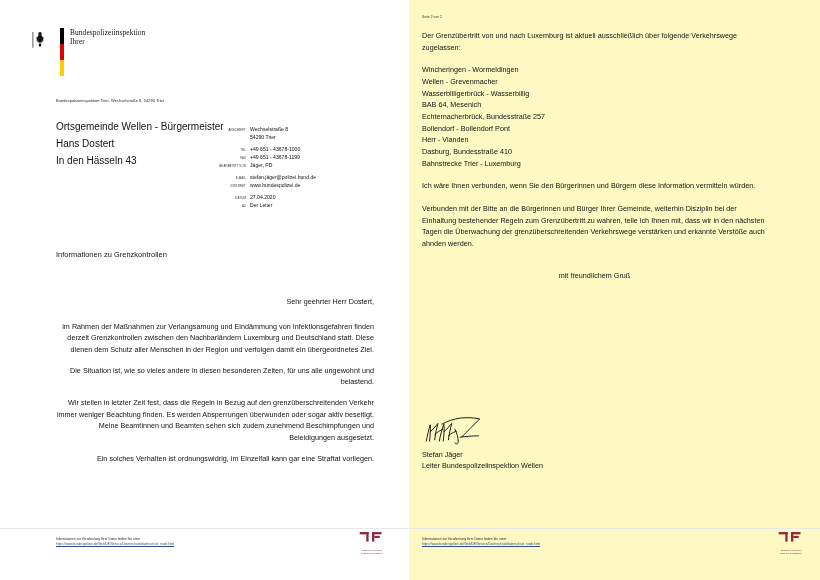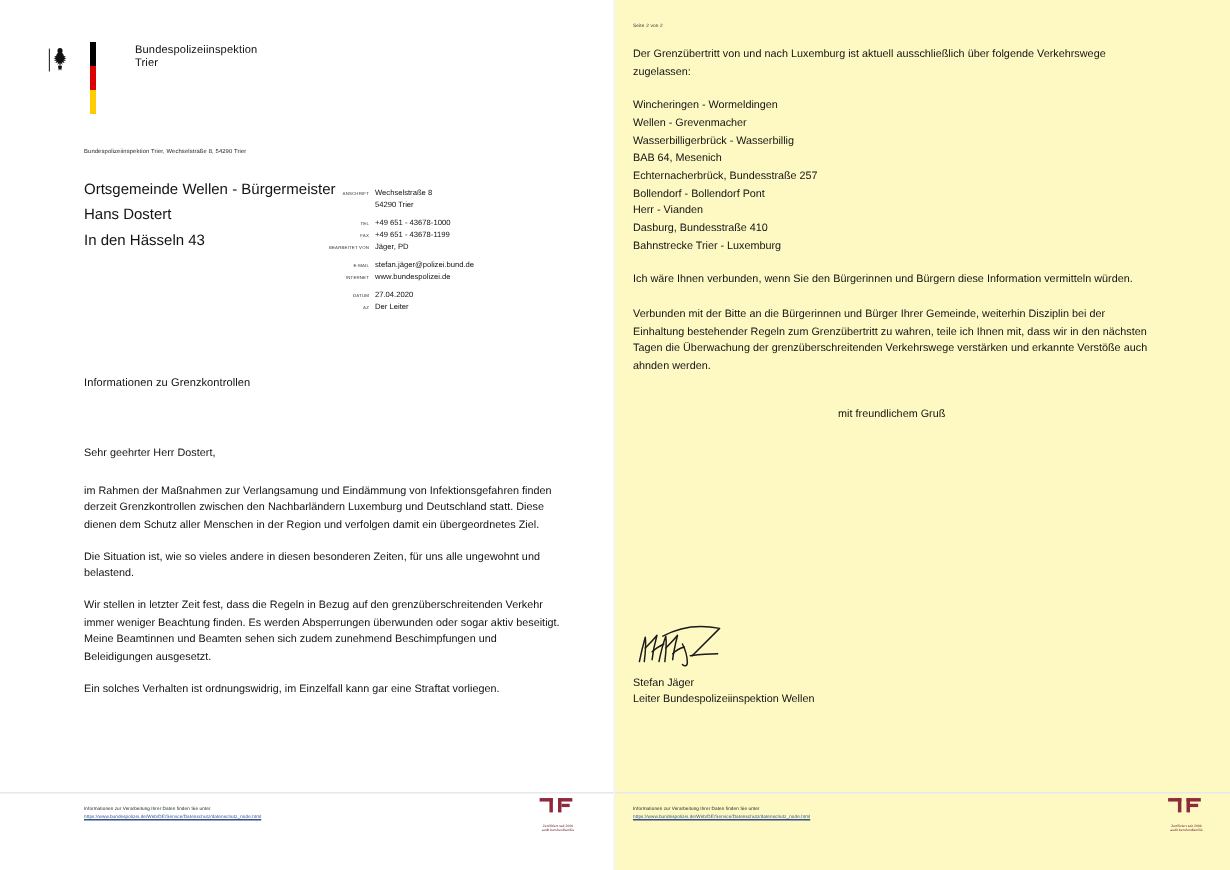--- a/index.html
+++ b/index.html
@@ -31,7 +31,7 @@
     width: 4px; height: 48px; margin-left: 9px; flex: 0 0 4px;
     background: linear-gradient(to bottom, #000000 0 33.33%, #d00 33.33% 66.66%, #ffcc00 66.66% 100%);
   }
-  .lh-text { margin-left: 26px; line-height: 1.28; }
+  .lh-text { margin-left: 6px; line-height: 1.28; font-family: Liberation Serif, serif; }
   .lh-l1, .lh-l2 { font-size: 7.4px; letter-spacing: .1px; color: #111; white-space: nowrap; }
 
   

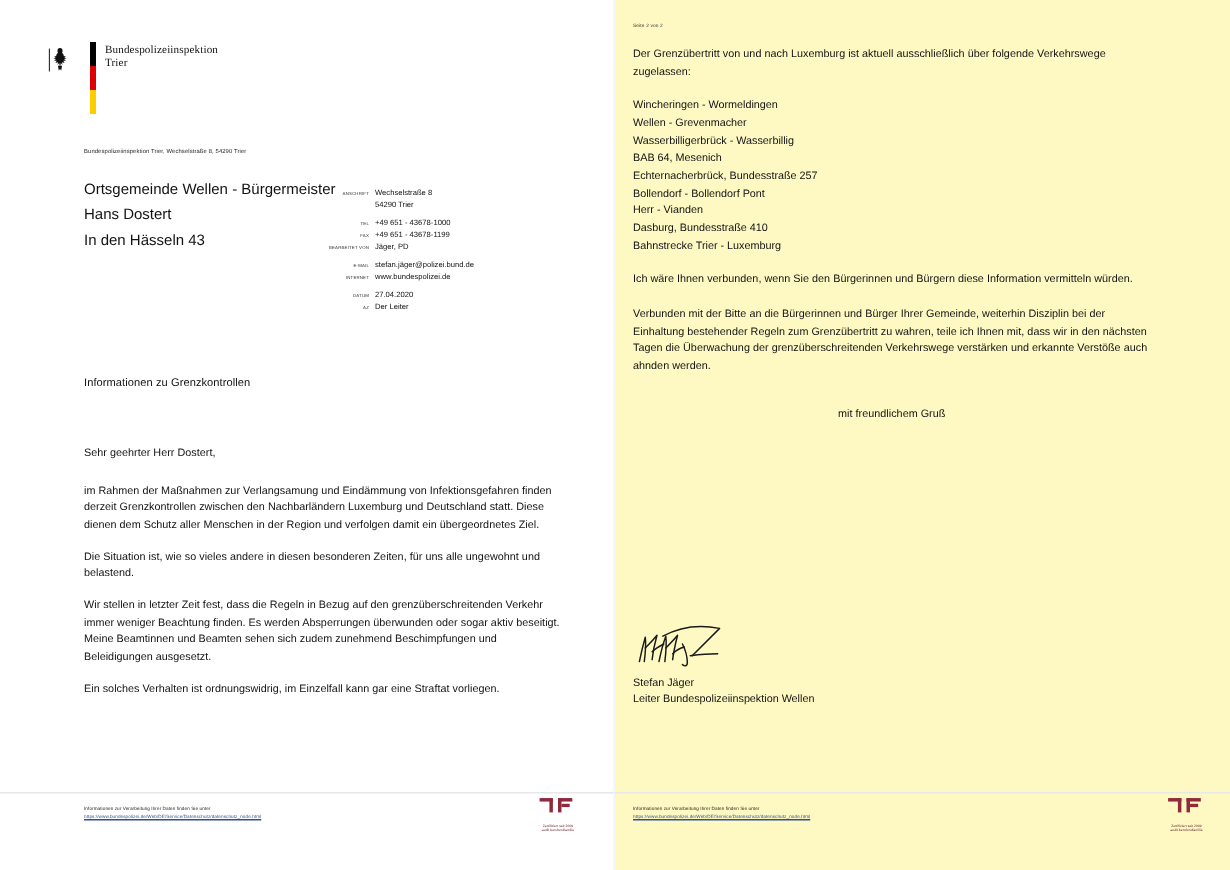--- a/index.html
+++ b/index.html
@@ -129,7 +129,7 @@
       <span class="flagbar"></span>
       <span class="lh-text">
         <div class="lh-l1">Bundespolizeiinspektion</div>
-        <div class="lh-l2">Trier</div>
+        <div class="lh-l2">Ihrer</div>
       </span>
     </div>
 

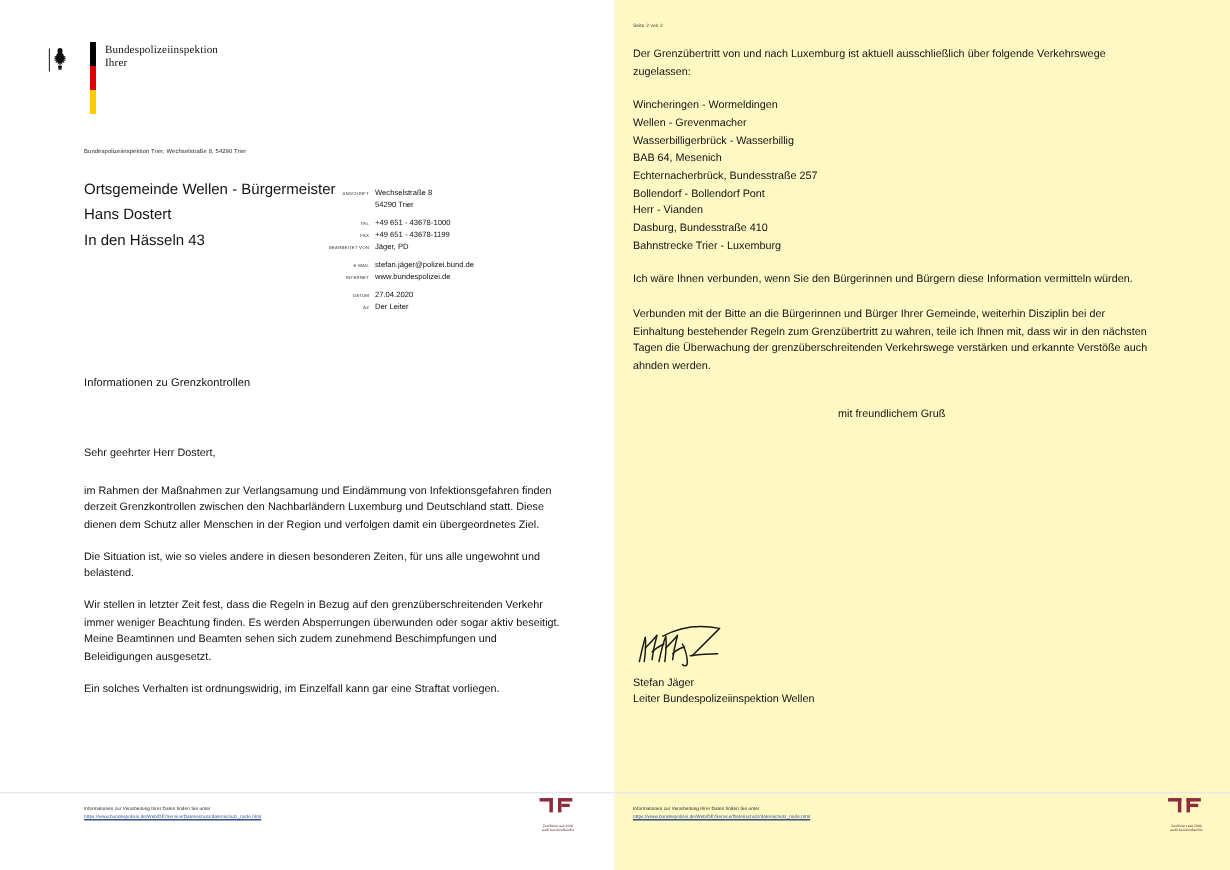--- a/index.html
+++ b/index.html
@@ -65,7 +65,7 @@
     font-size: 7.2px;
     line-height: 1.62;
     color: #121212;
-    text-align: left;
+    text-align: right;
     letter-spacing: .02px;
   }
   .body p.salutation { margin-bottom: 13px; }

